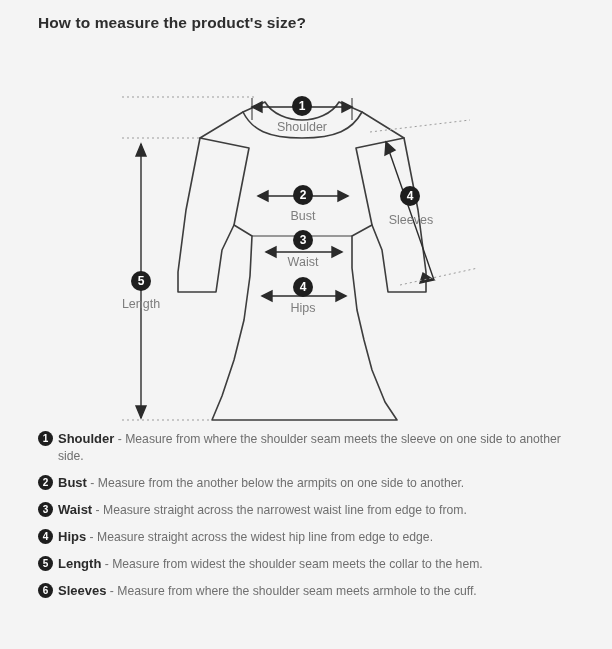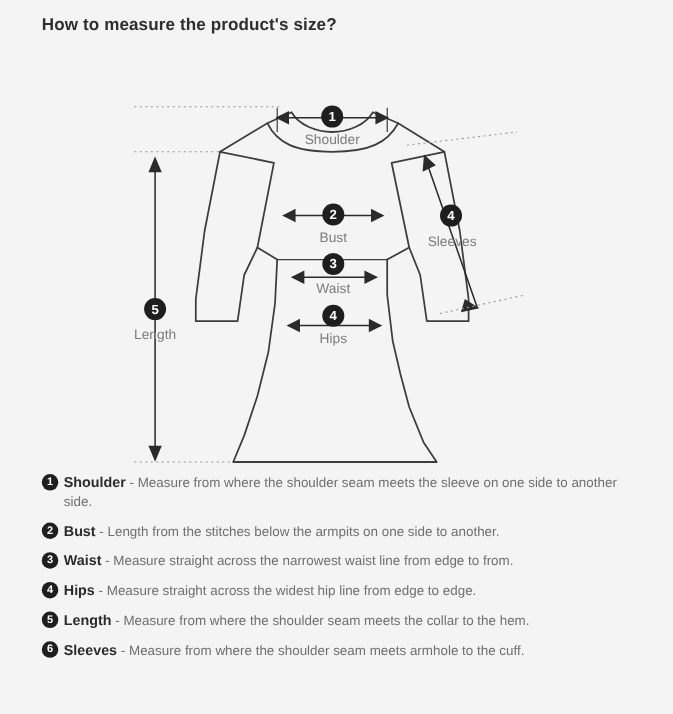--- a/index.html
+++ b/index.html
@@ -210,7 +210,7 @@
     <div class="legend-row">
       <span class="legend-badge">2</span>
       <span class="legend-term">Bust</span>
-      <span class="legend-desc">- Length from the stitches below the armpits on one side to another.</span>
+      <span class="legend-desc">- Measure from the another below the armpits on one side to another.</span>
     </div>
 
     <div class="legend-row">

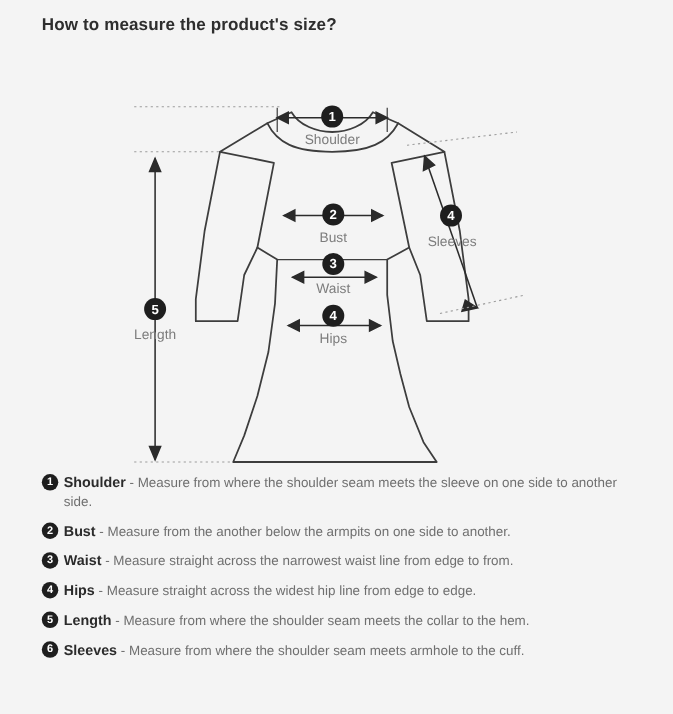--- a/index.html
+++ b/index.html
@@ -228,7 +228,7 @@
     <div class="legend-row">
       <span class="legend-badge">5</span>
       <span class="legend-term">Length</span>
-      <span class="legend-desc">- Measure from where the shoulder seam meets the collar to the hem.</span>
+      <span class="legend-desc">- Measure from widest the shoulder seam meets the collar to the hem.</span>
     </div>
 
     <div class="legend-row">

